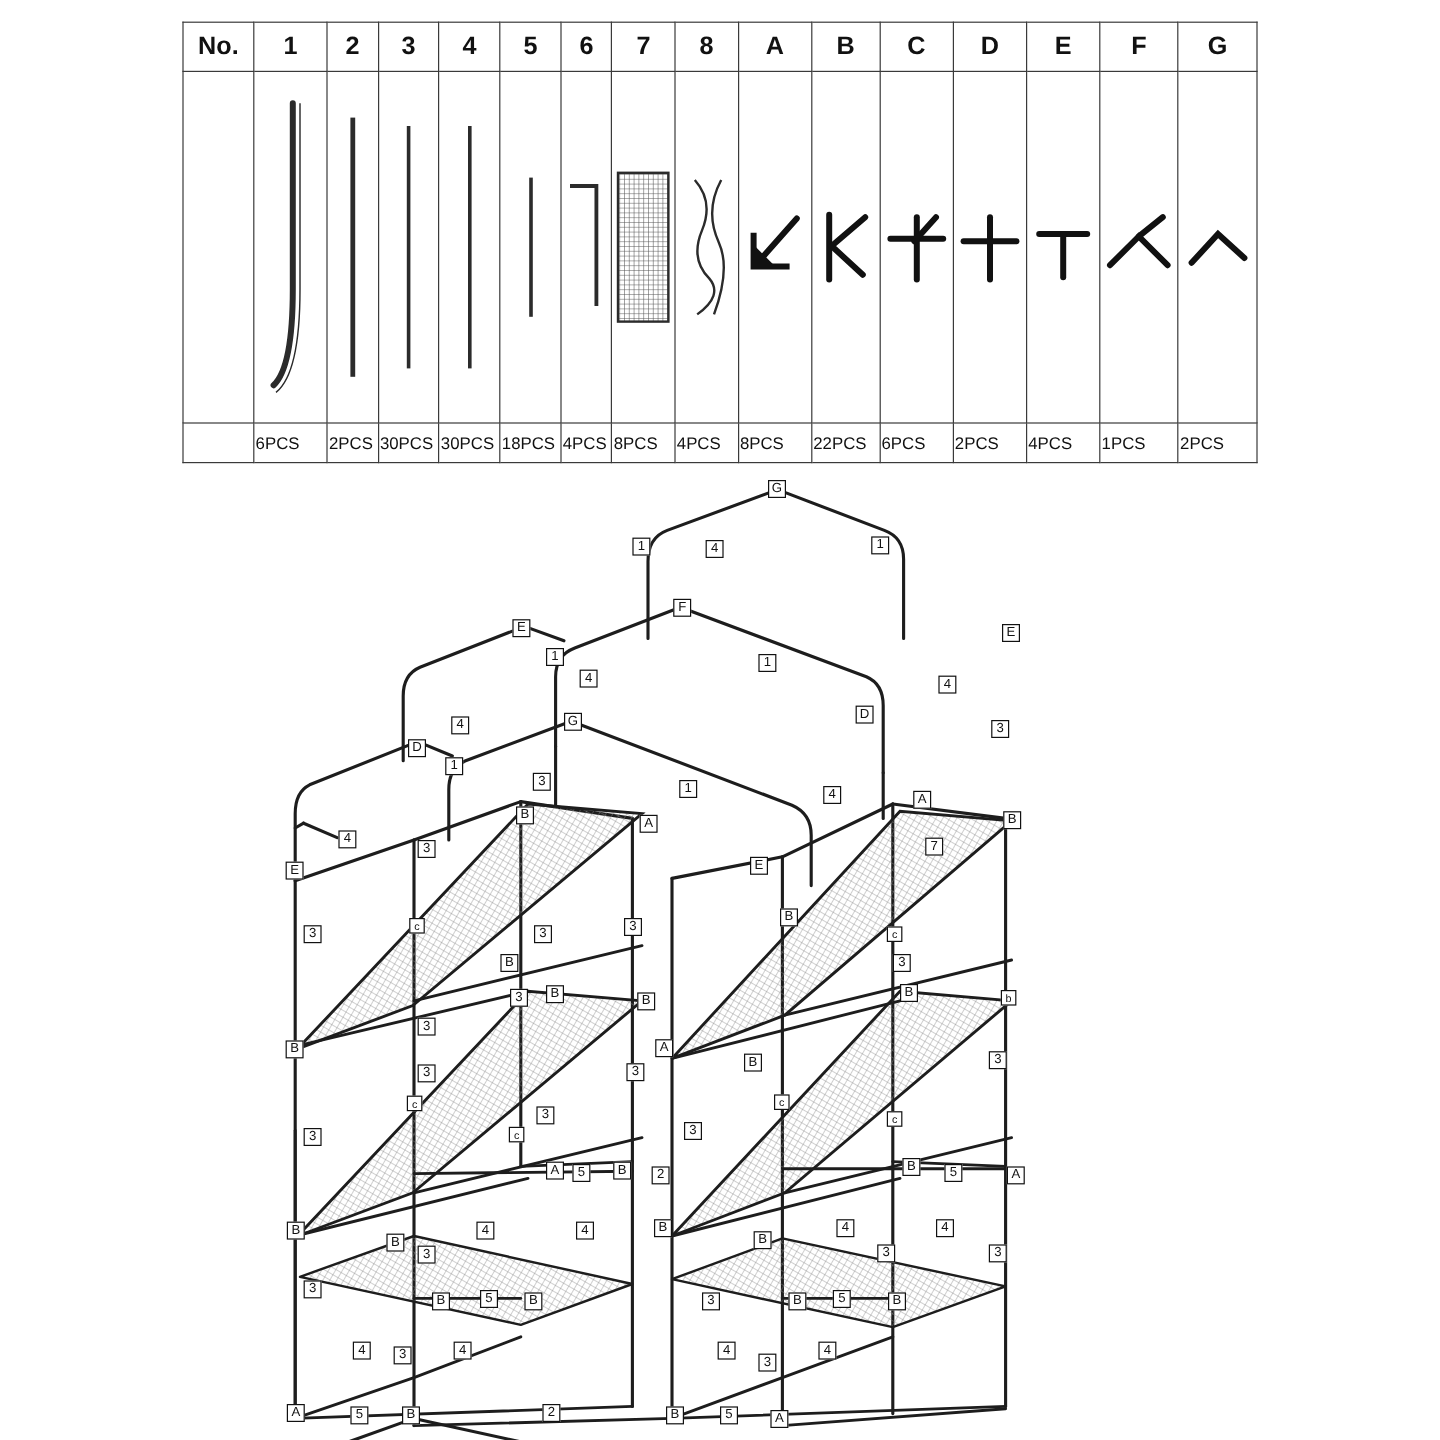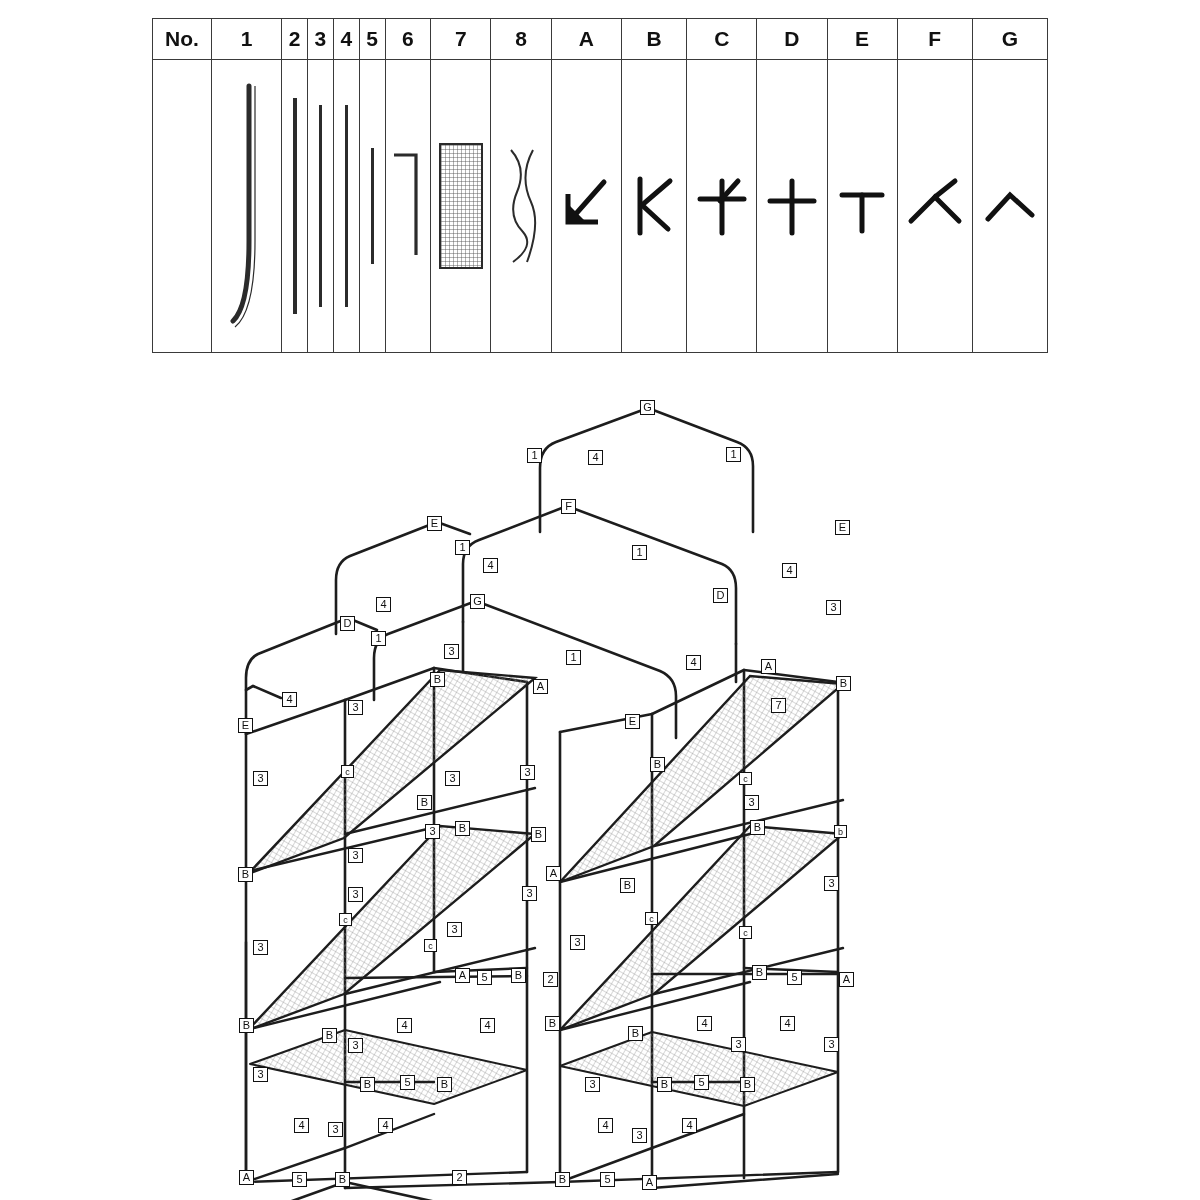--- a/index.html
+++ b/index.html
@@ -195,6 +195,24 @@
       </td>
     </tr>
 
+    <tr>
+      <td class="qty"></td>
+      <td class="qty">6PCS</td>
+      <td class="qty">2PCS</td>
+      <td class="qty">30PCS</td>
+      <td class="qty">30PCS</td>
+      <td class="qty">18PCS</td>
+      <td class="qty">4PCS</td>
+      <td class="qty">8PCS</td>
+      <td class="qty">4PCS</td>
+      <td class="qty">8PCS</td>
+      <td class="qty">22PCS</td>
+      <td class="qty">6PCS</td>
+      <td class="qty">2PCS</td>
+      <td class="qty">4PCS</td>
+      <td class="qty">1PCS</td>
+      <td class="qty">2PCS</td>
+    </tr>
   </tbody>
 </table>
 

